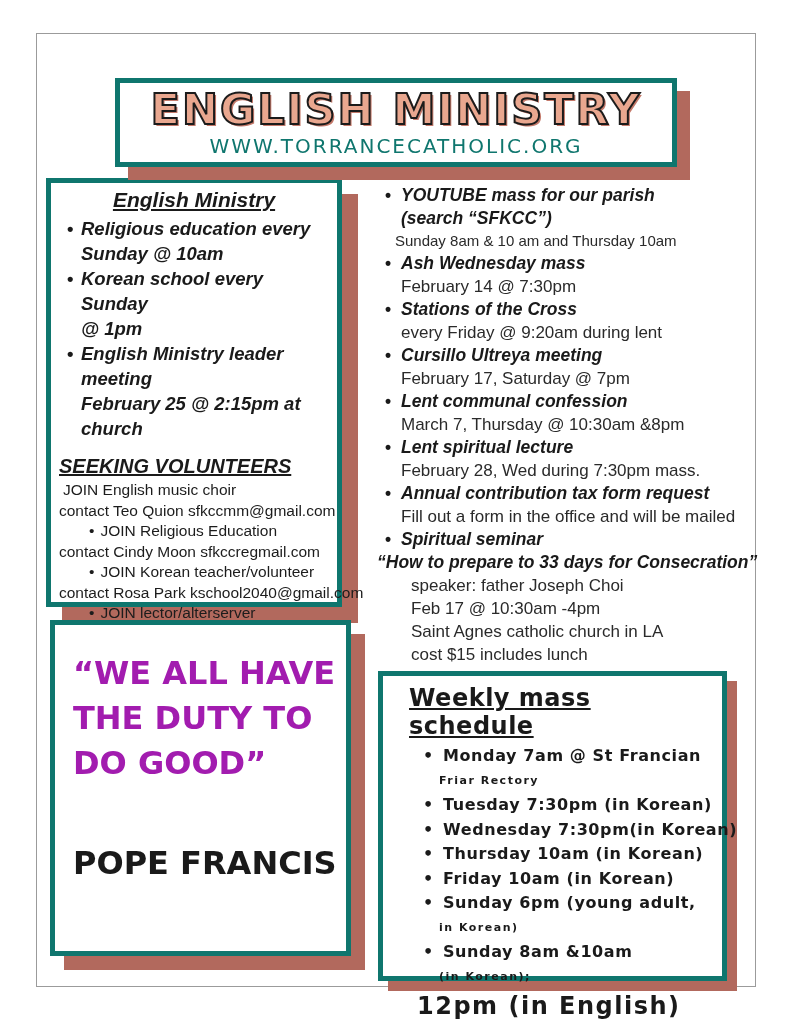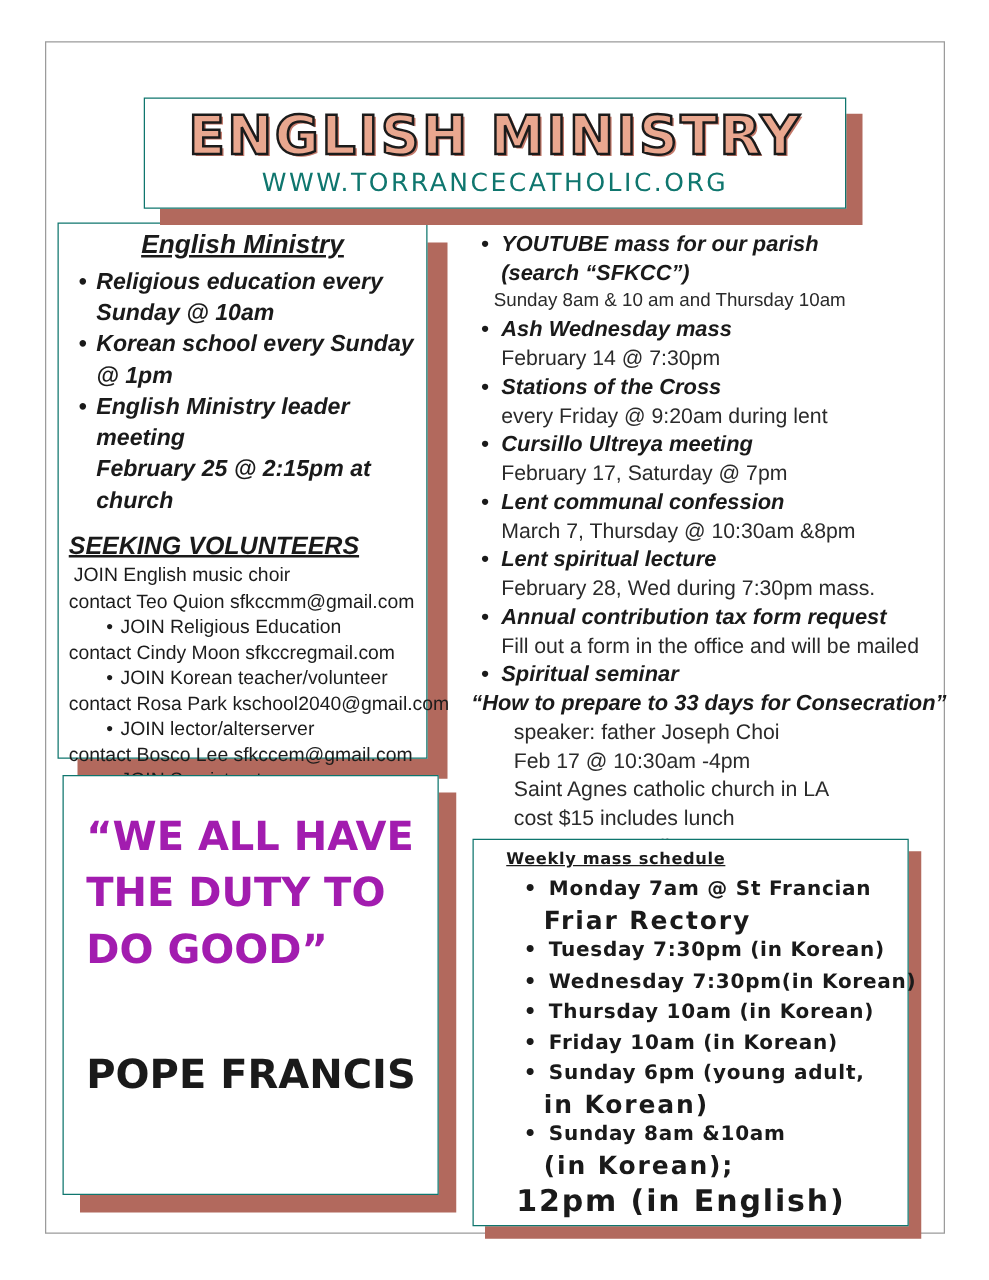--- a/index.html
+++ b/index.html
@@ -13,7 +13,7 @@
     border:1px solid #9b9b9b; background:#ffffff;
   }
   .box {
-    position:absolute; background:#ffffff; border:1px solid #0f766e;
+    position:absolute; background:#ffffff; border:5px solid #0f766e;
   }
   
   .header-box {

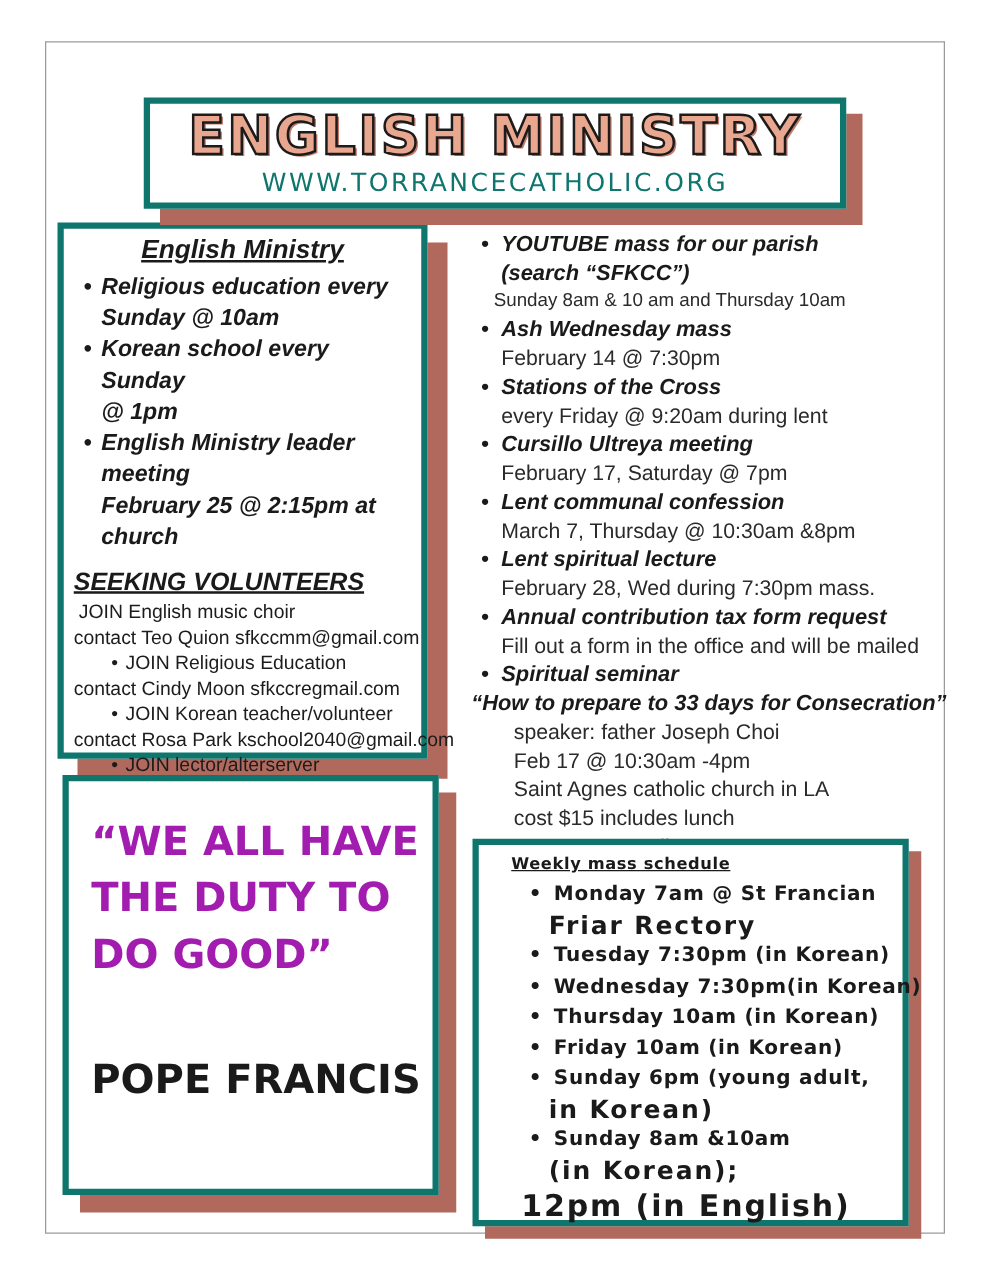--- a/index.html
+++ b/index.html
@@ -83,7 +83,7 @@
     padding:8px 10px 0 16px;
     font-family:"DejaVu Sans", sans-serif; font-weight:bold; z-index:2;
   }
-  .wk-title { font-size:13px; text-decoration:underline; margin-left:10px; margin-bottom:4px; letter-spacing:0.5px; }
+  .wk-title { font-size:24px; text-decoration:underline; margin-left:10px; margin-bottom:4px; letter-spacing:0.5px; }
   .wk-item { position:relative; padding-left:44px; font-size:16px; line-height:24.5px; letter-spacing:0.6px; white-space:nowrap; }
   .wk-item .dot { position:absolute; left:24px; }
   .wk-cont { padding-left:40px; font-size:20px; line-height:24.5px; letter-spacing:1.5px; white-space:nowrap; }

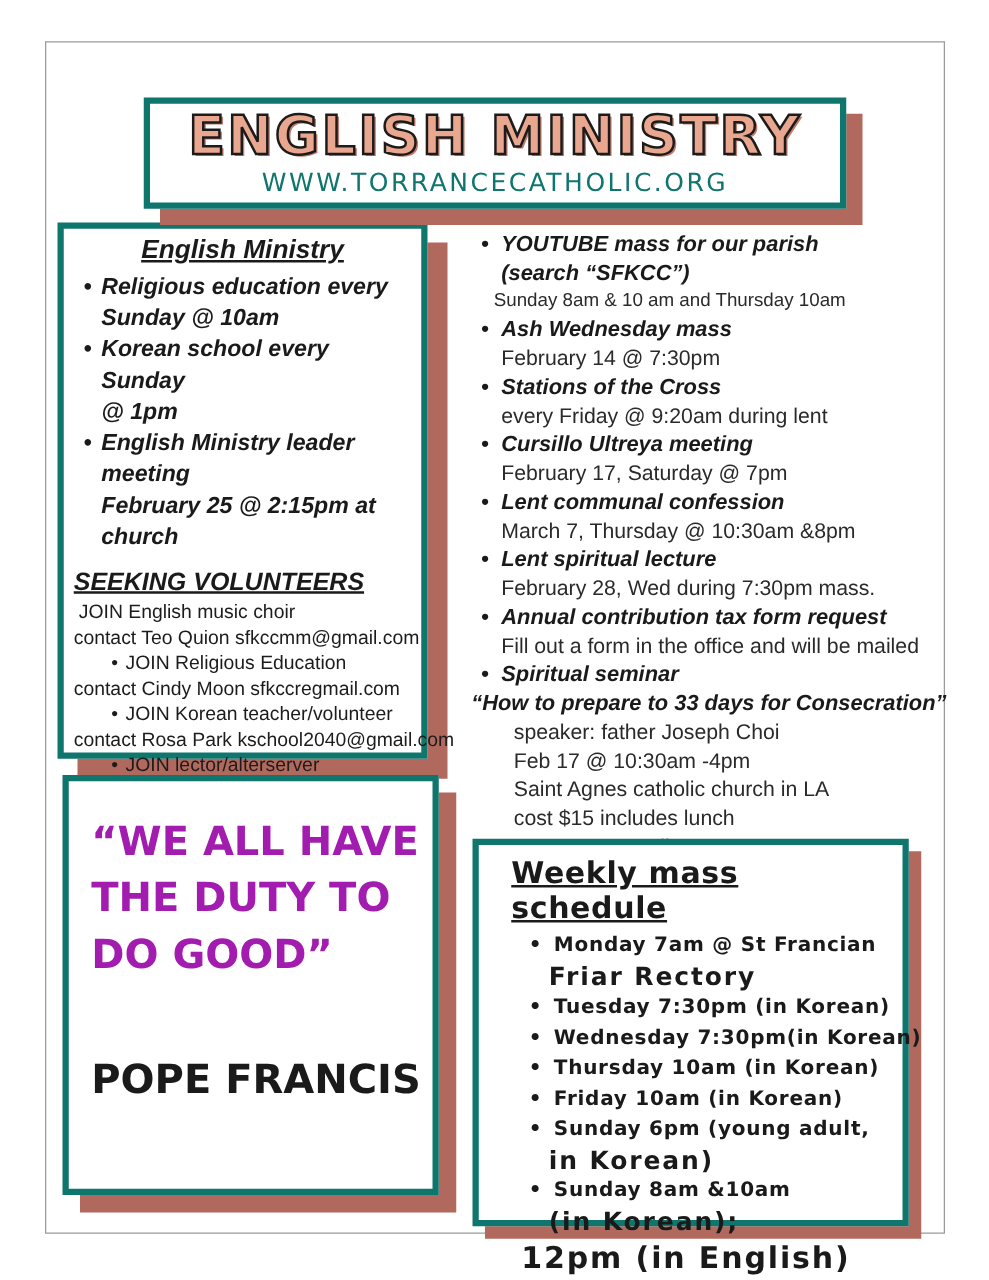--- a/index.html
+++ b/index.html
@@ -86,7 +86,7 @@
   .wk-title { font-size:24px; text-decoration:underline; margin-left:10px; margin-bottom:4px; letter-spacing:0.5px; }
   .wk-item { position:relative; padding-left:44px; font-size:16px; line-height:24.5px; letter-spacing:0.6px; white-space:nowrap; }
   .wk-item .dot { position:absolute; left:24px; }
-  .wk-cont { padding-left:40px; font-size:20px; line-height:24.5px; letter-spacing:1.5px; white-space:nowrap; }
+  .wk-cont { padding-left:40px; font-size:11px; line-height:24.5px; letter-spacing:1.5px; white-space:nowrap; }
   .wk-final { font-size:24px; letter-spacing:1.5px; margin-left:18px; margin-top:3px; white-space:nowrap; }
 </style>
 </head>

